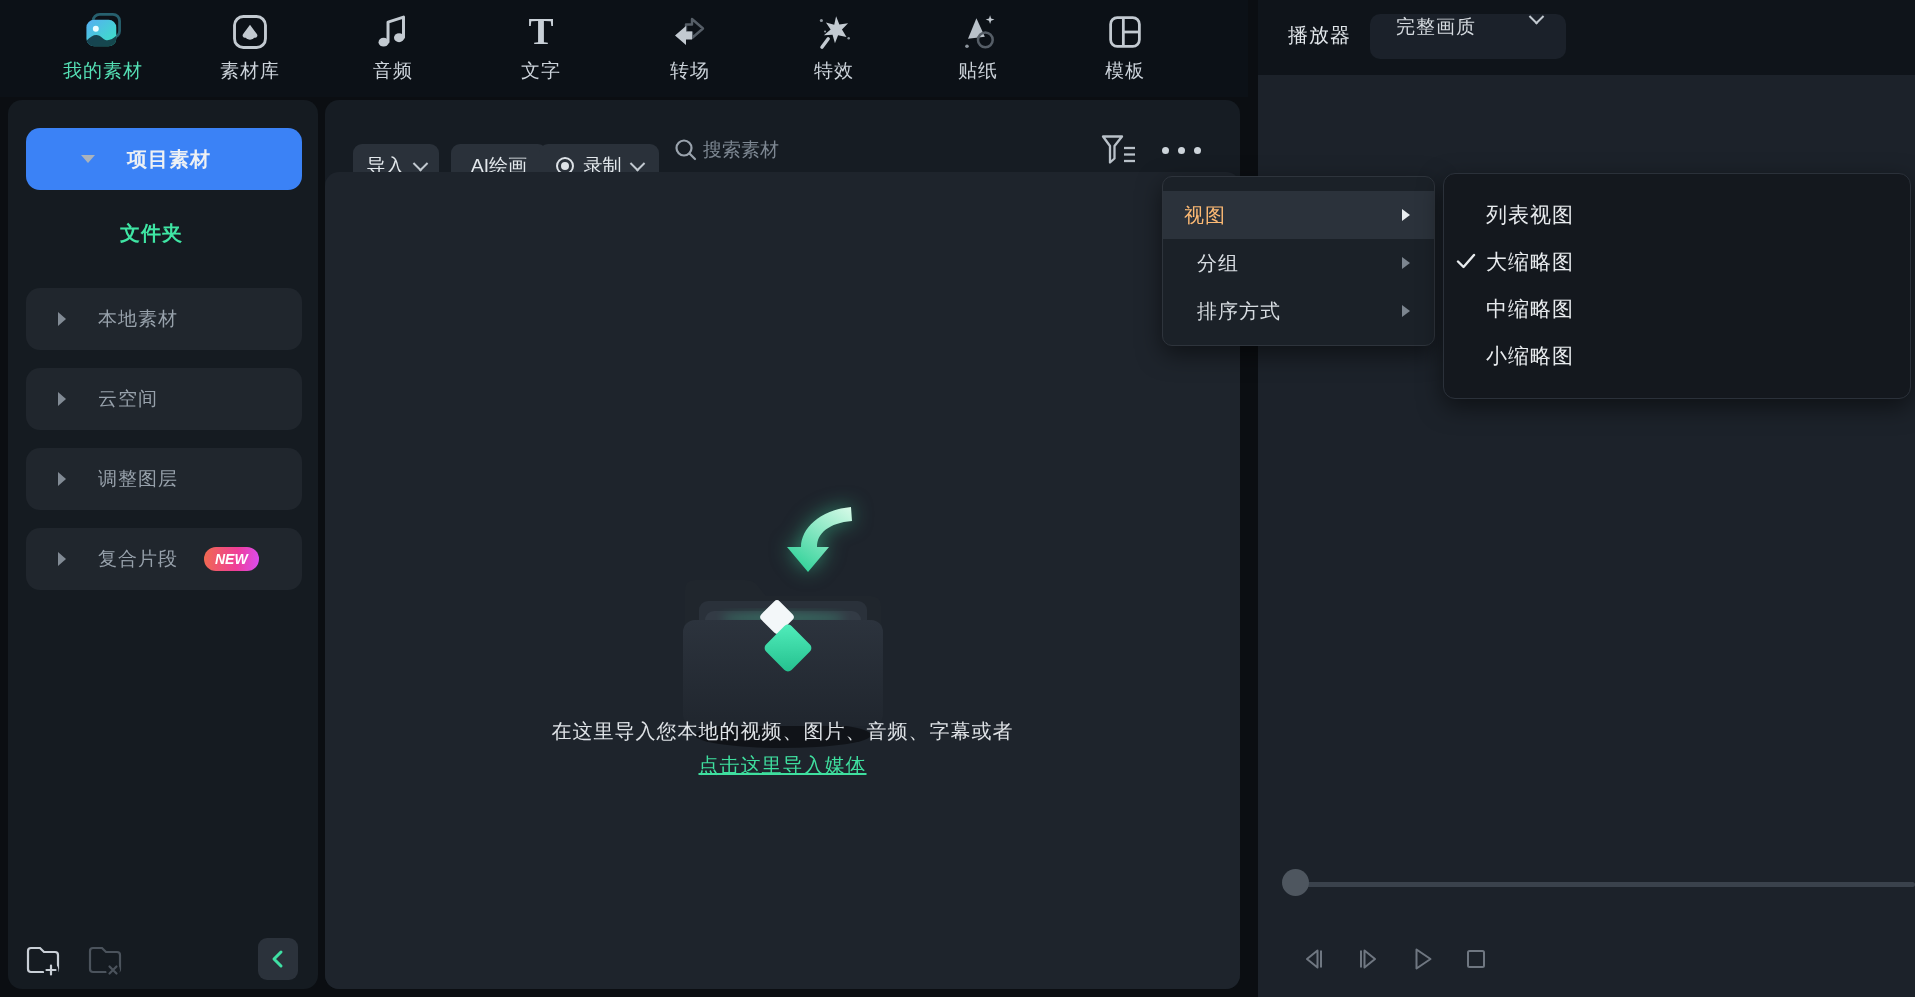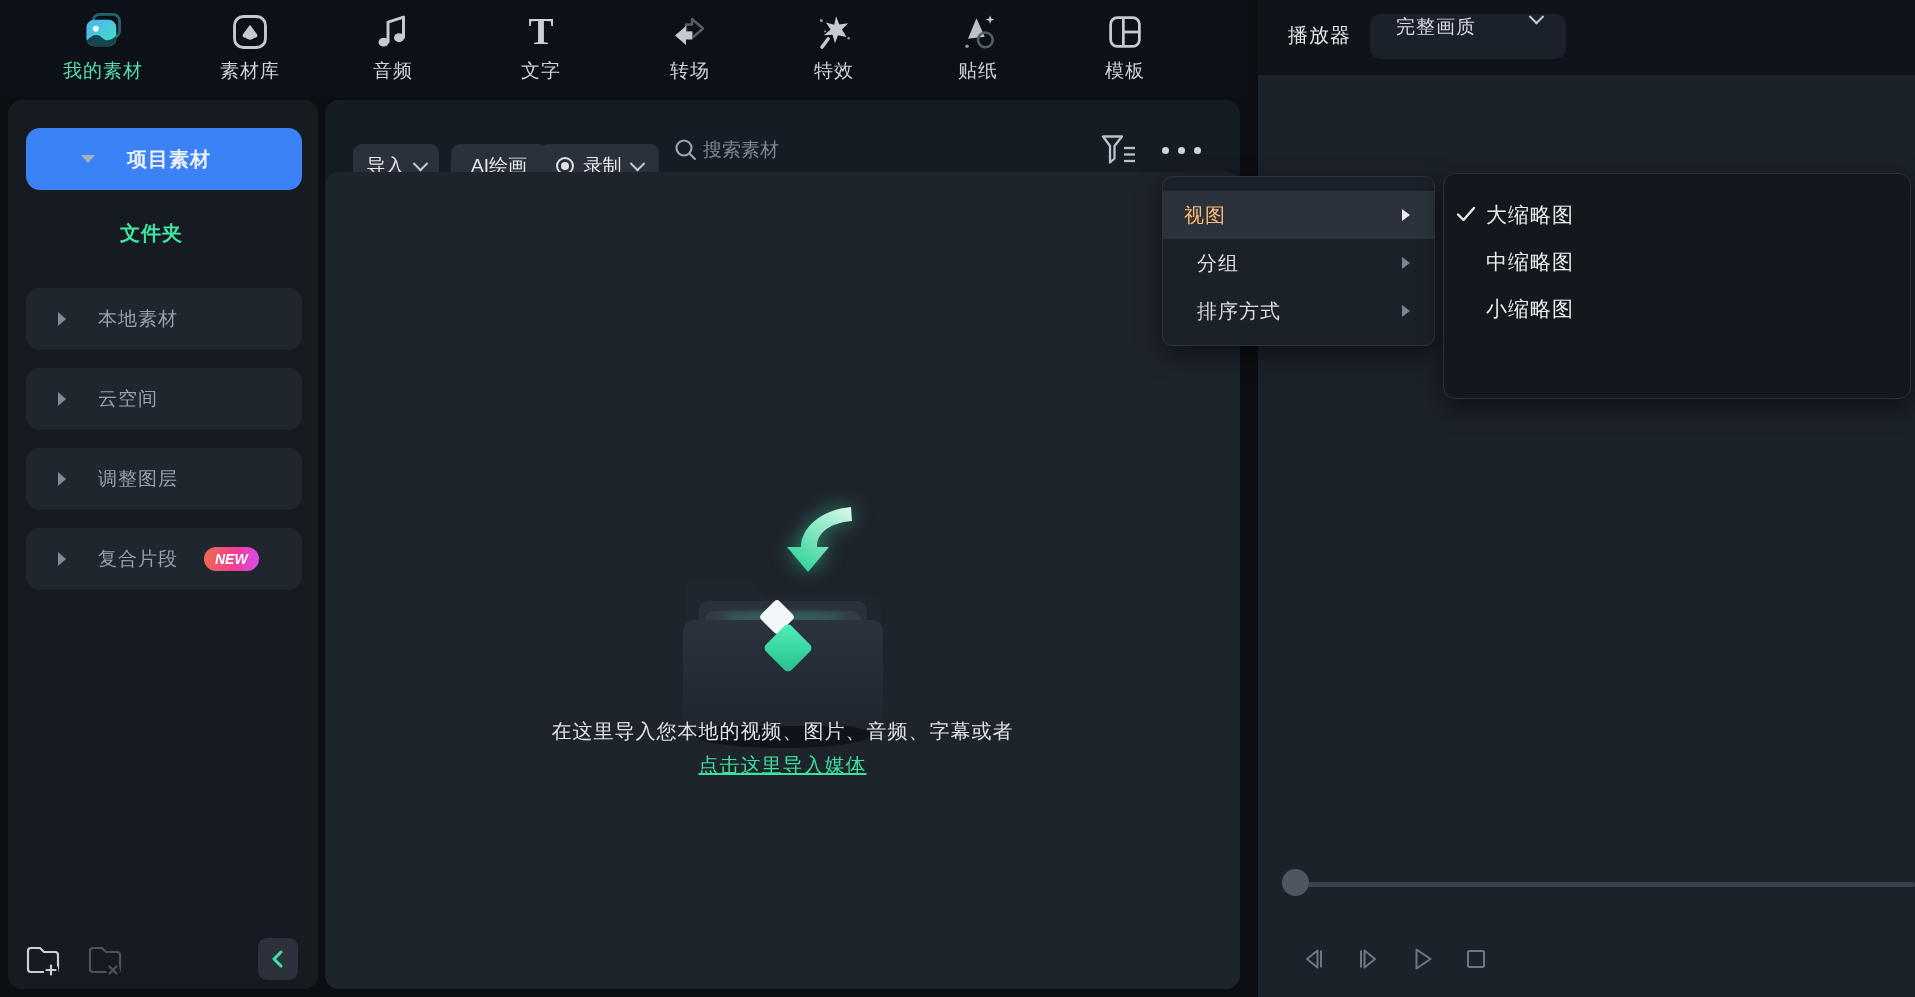--- a/index.html
+++ b/index.html
@@ -367,6 +367,9 @@
 
   <div class="sub-menu">
     <div class="sub-row">
+      <span>列表视图</span>
+    </div>
+    <div class="sub-row">
       <span class="check">
         <svg width="28" height="28" viewBox="0 0 28 28">
           <path d="M6 14.5 L11.5 20 L22 8" fill="none" stroke="#e8ebee" stroke-width="2.4" stroke-linecap="round" stroke-linejoin="round"></path>

